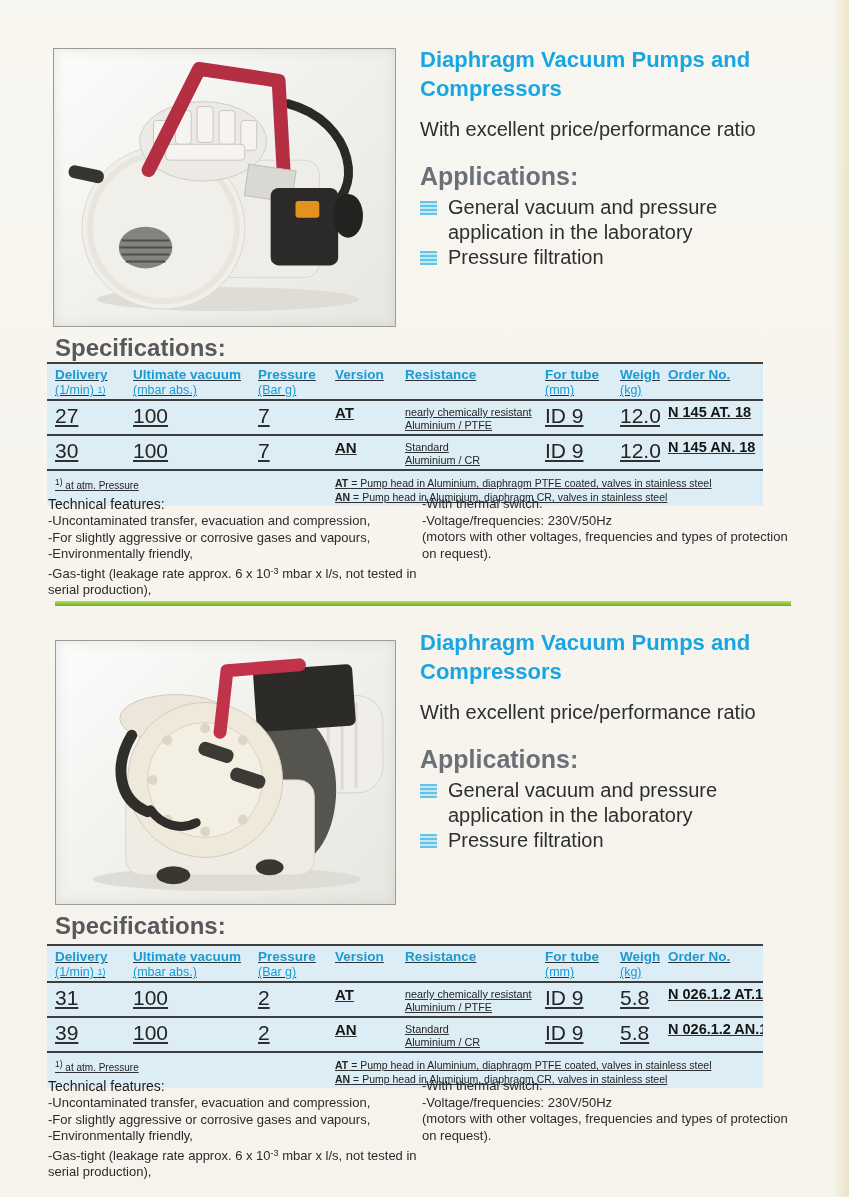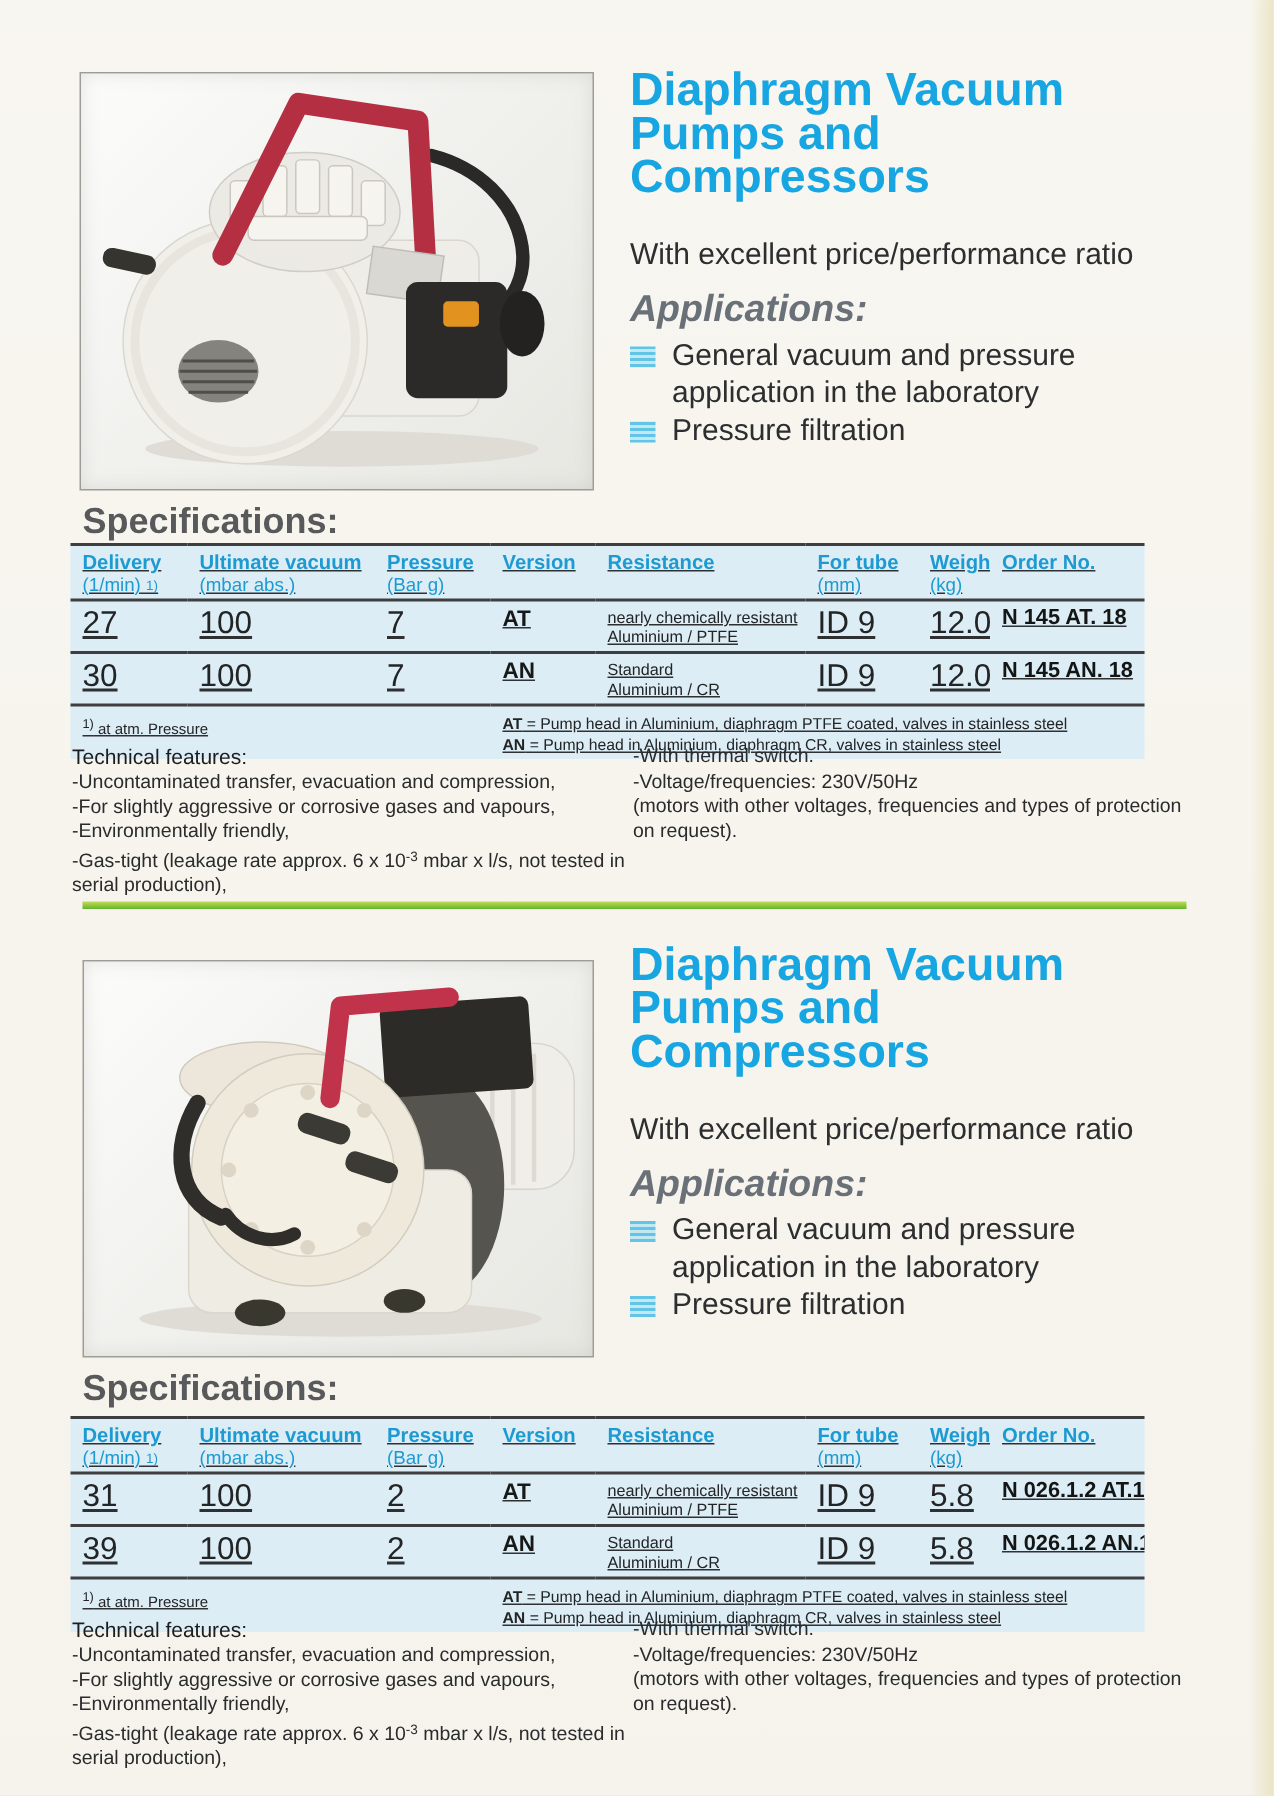--- a/index.html
+++ b/index.html
@@ -27,7 +27,7 @@
   .right-col { position:absolute; left:420px; width:402px; }
   #right1 { top:45px; }
   #right2 { top:628px; }
-  .title { font-size:31px; line-height:29px; font-weight:bold; color:#18a6e2; max-width:362px; }
+  .title { font-size:22px; line-height:29px; font-weight:bold; color:#18a6e2; max-width:362px; }
   .subtitle { margin-top:26px; font-size:20px; line-height:24px; color:#2c2e30; max-width:360px; }
   .type { margin-top:15px; font-size:30px; line-height:33px; font-weight:800; color:#0b0b0c; letter-spacing:0.5px; }
   .apps-heading { margin-top:10px; font-size:25px; line-height:28px; font-weight:bold; color:#697077;font-style:italic; }

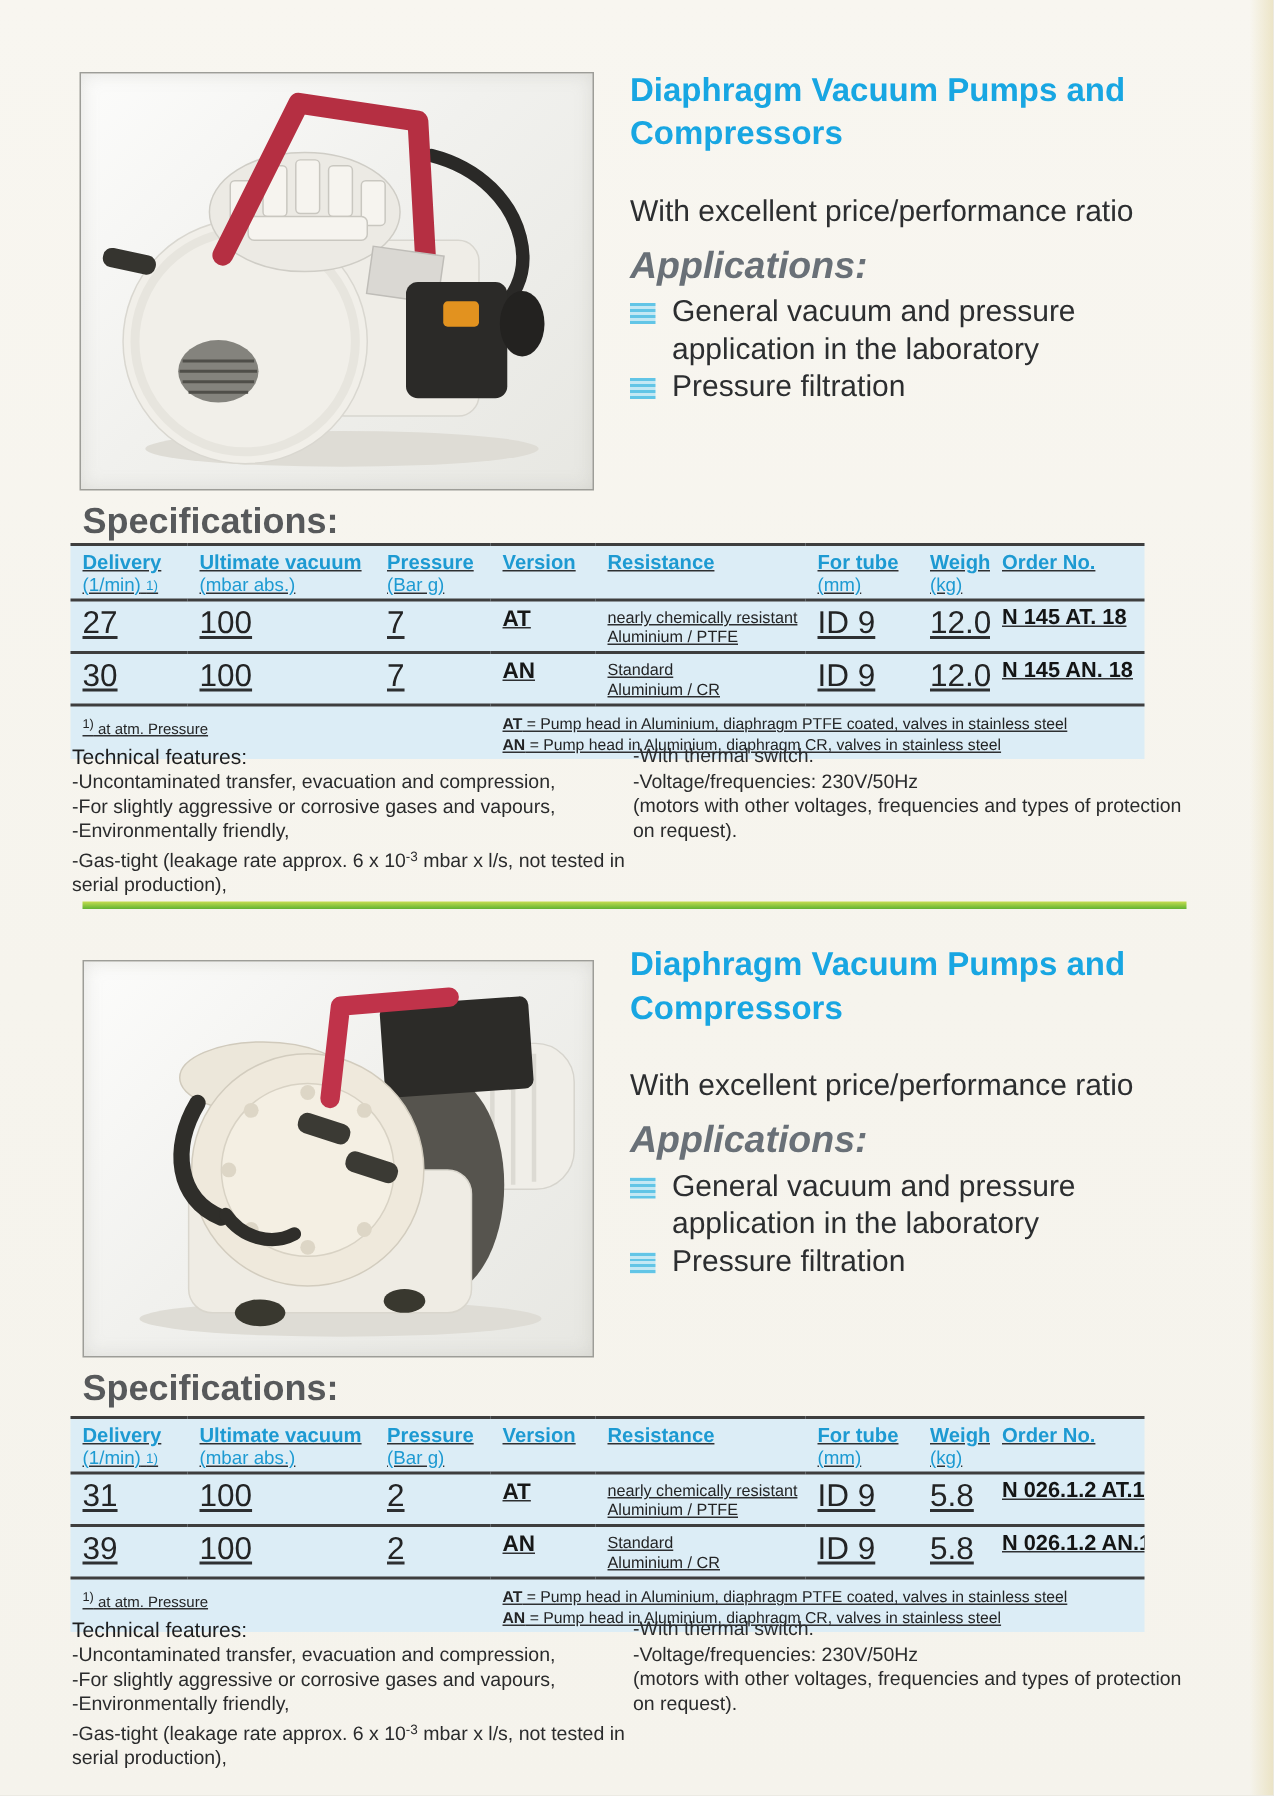--- a/index.html
+++ b/index.html
@@ -28,7 +28,7 @@
   #right1 { top:45px; }
   #right2 { top:628px; }
   .title { font-size:22px; line-height:29px; font-weight:bold; color:#18a6e2; max-width:362px; }
-  .subtitle { margin-top:26px; font-size:20px; line-height:24px; color:#2c2e30; max-width:360px; }
+  .subtitle { margin-top:14px; font-size:20px; line-height:24px; color:#2c2e30; max-width:360px; }
   .type { margin-top:15px; font-size:30px; line-height:33px; font-weight:800; color:#0b0b0c; letter-spacing:0.5px; }
   .apps-heading { margin-top:10px; font-size:25px; line-height:28px; font-weight:bold; color:#697077;font-style:italic; }
   .apps-list { margin-top:5px; }

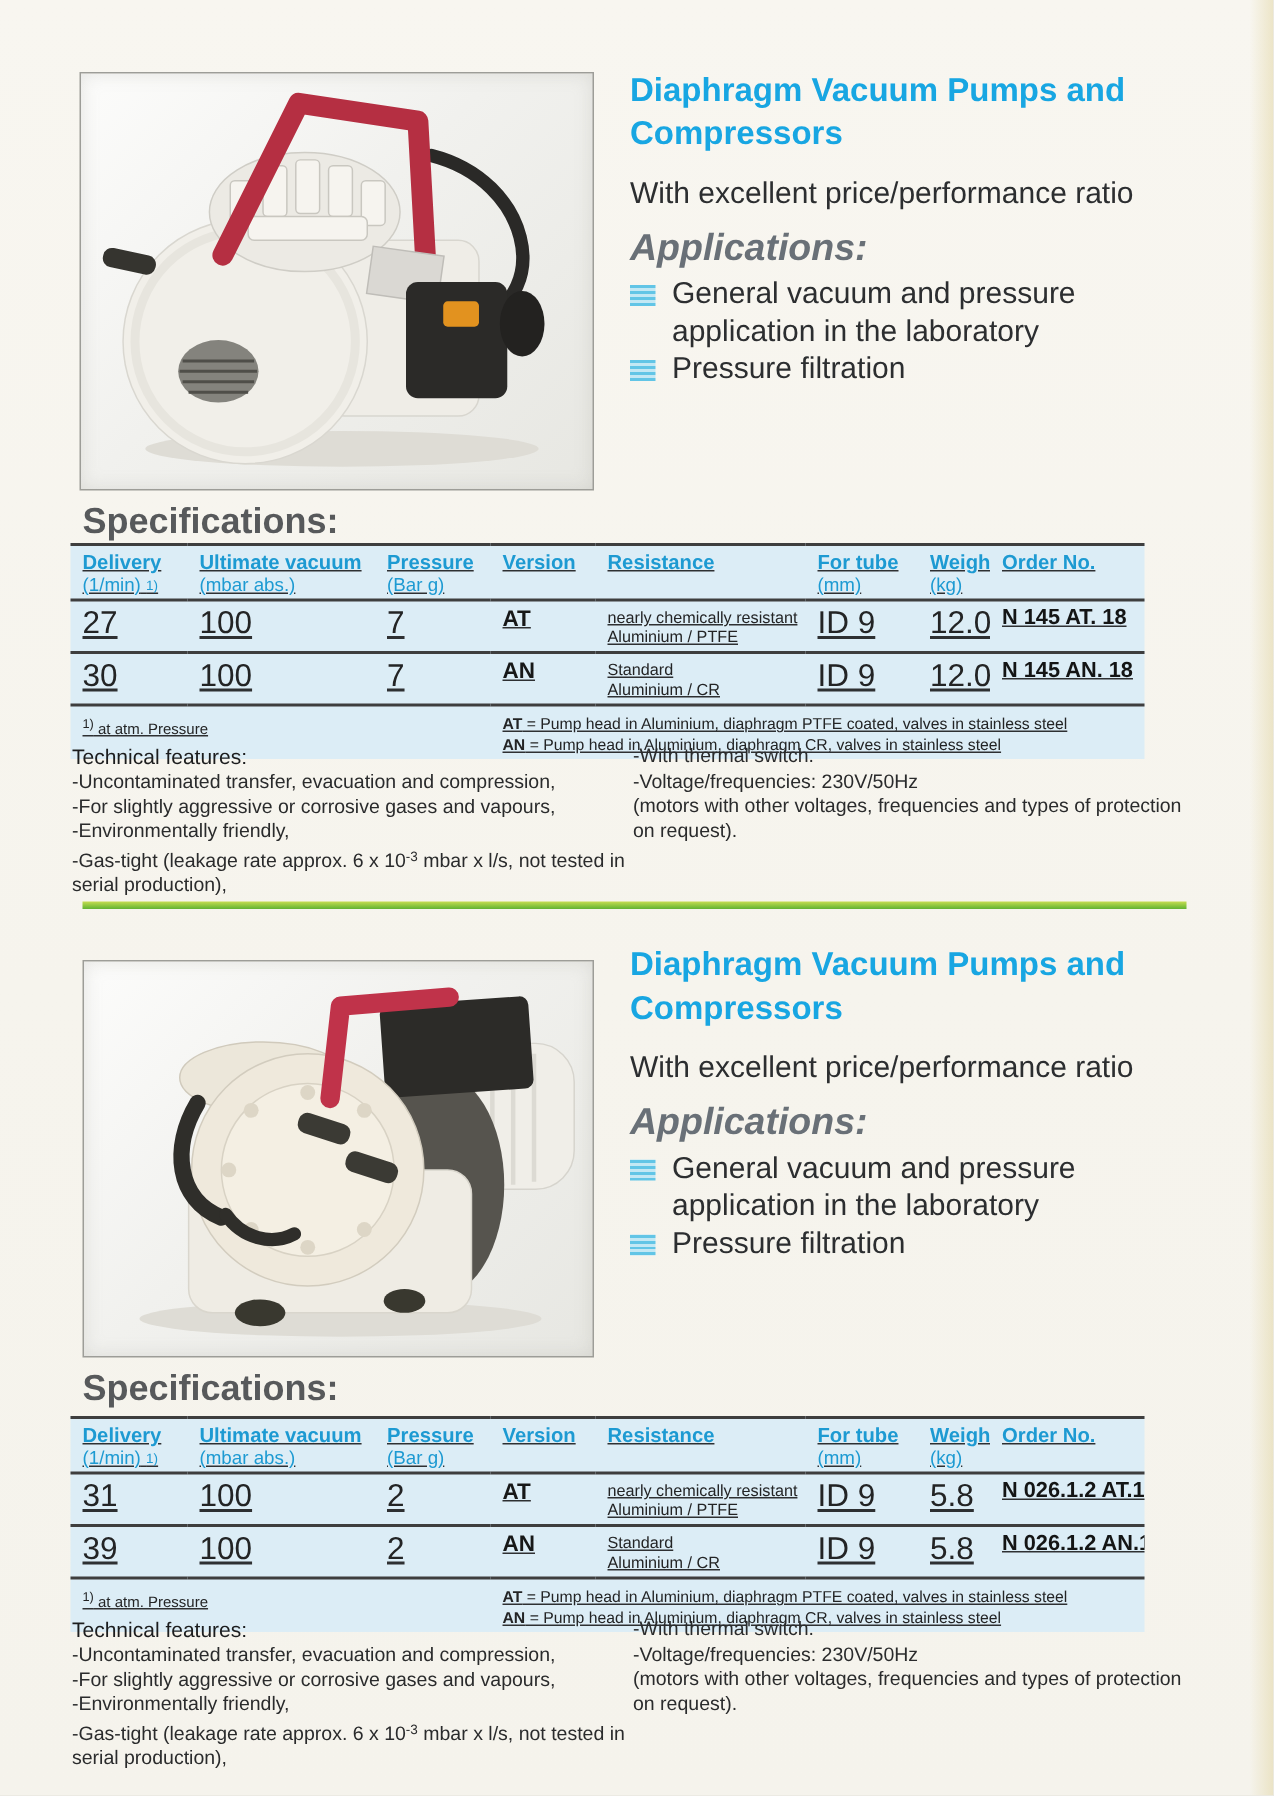--- a/index.html
+++ b/index.html
@@ -30,7 +30,7 @@
   .title { font-size:22px; line-height:29px; font-weight:bold; color:#18a6e2; max-width:362px; }
   .subtitle { margin-top:14px; font-size:20px; line-height:24px; color:#2c2e30; max-width:360px; }
   .type { margin-top:15px; font-size:30px; line-height:33px; font-weight:800; color:#0b0b0c; letter-spacing:0.5px; }
-  .apps-heading { margin-top:10px; font-size:25px; line-height:28px; font-weight:bold; color:#697077;font-style:italic; }
+  .apps-heading { margin-top:21px; font-size:25px; line-height:28px; font-weight:bold; color:#697077; }
   .apps-list { margin-top:5px; }
   .app-item { display:flex; gap:11px; }
   .bullet {

